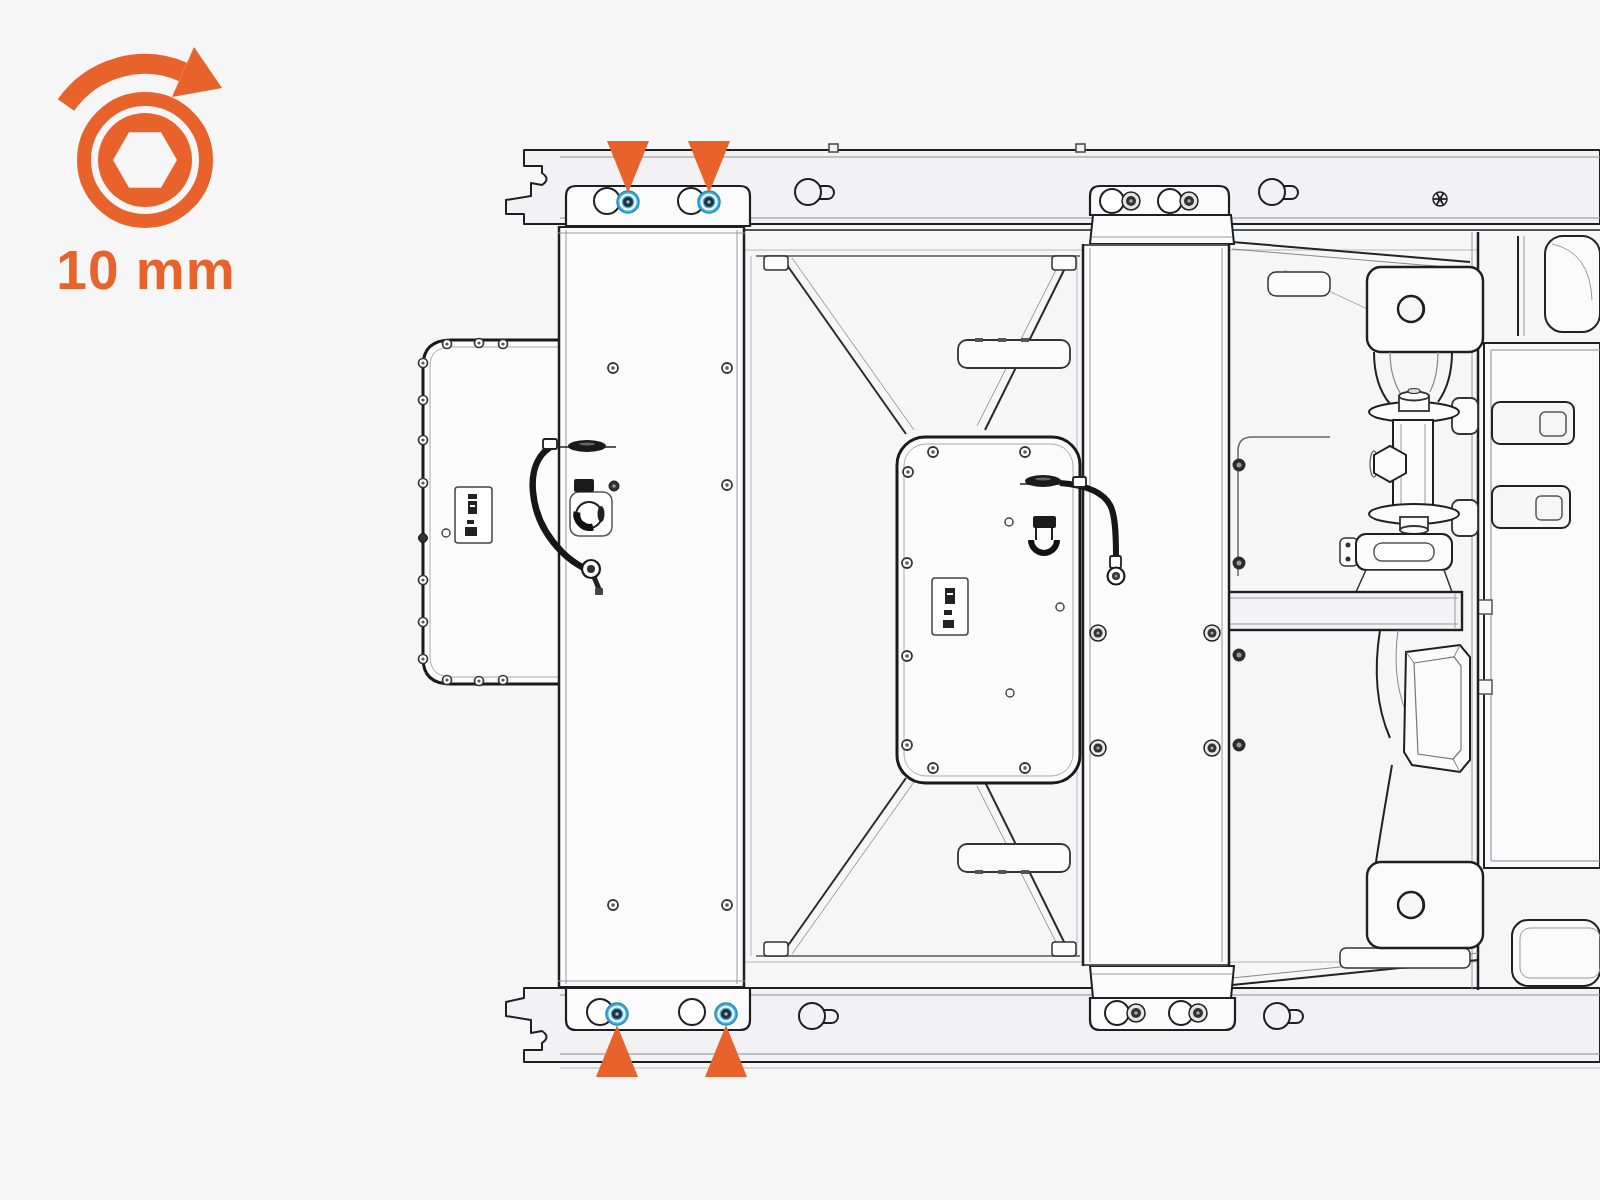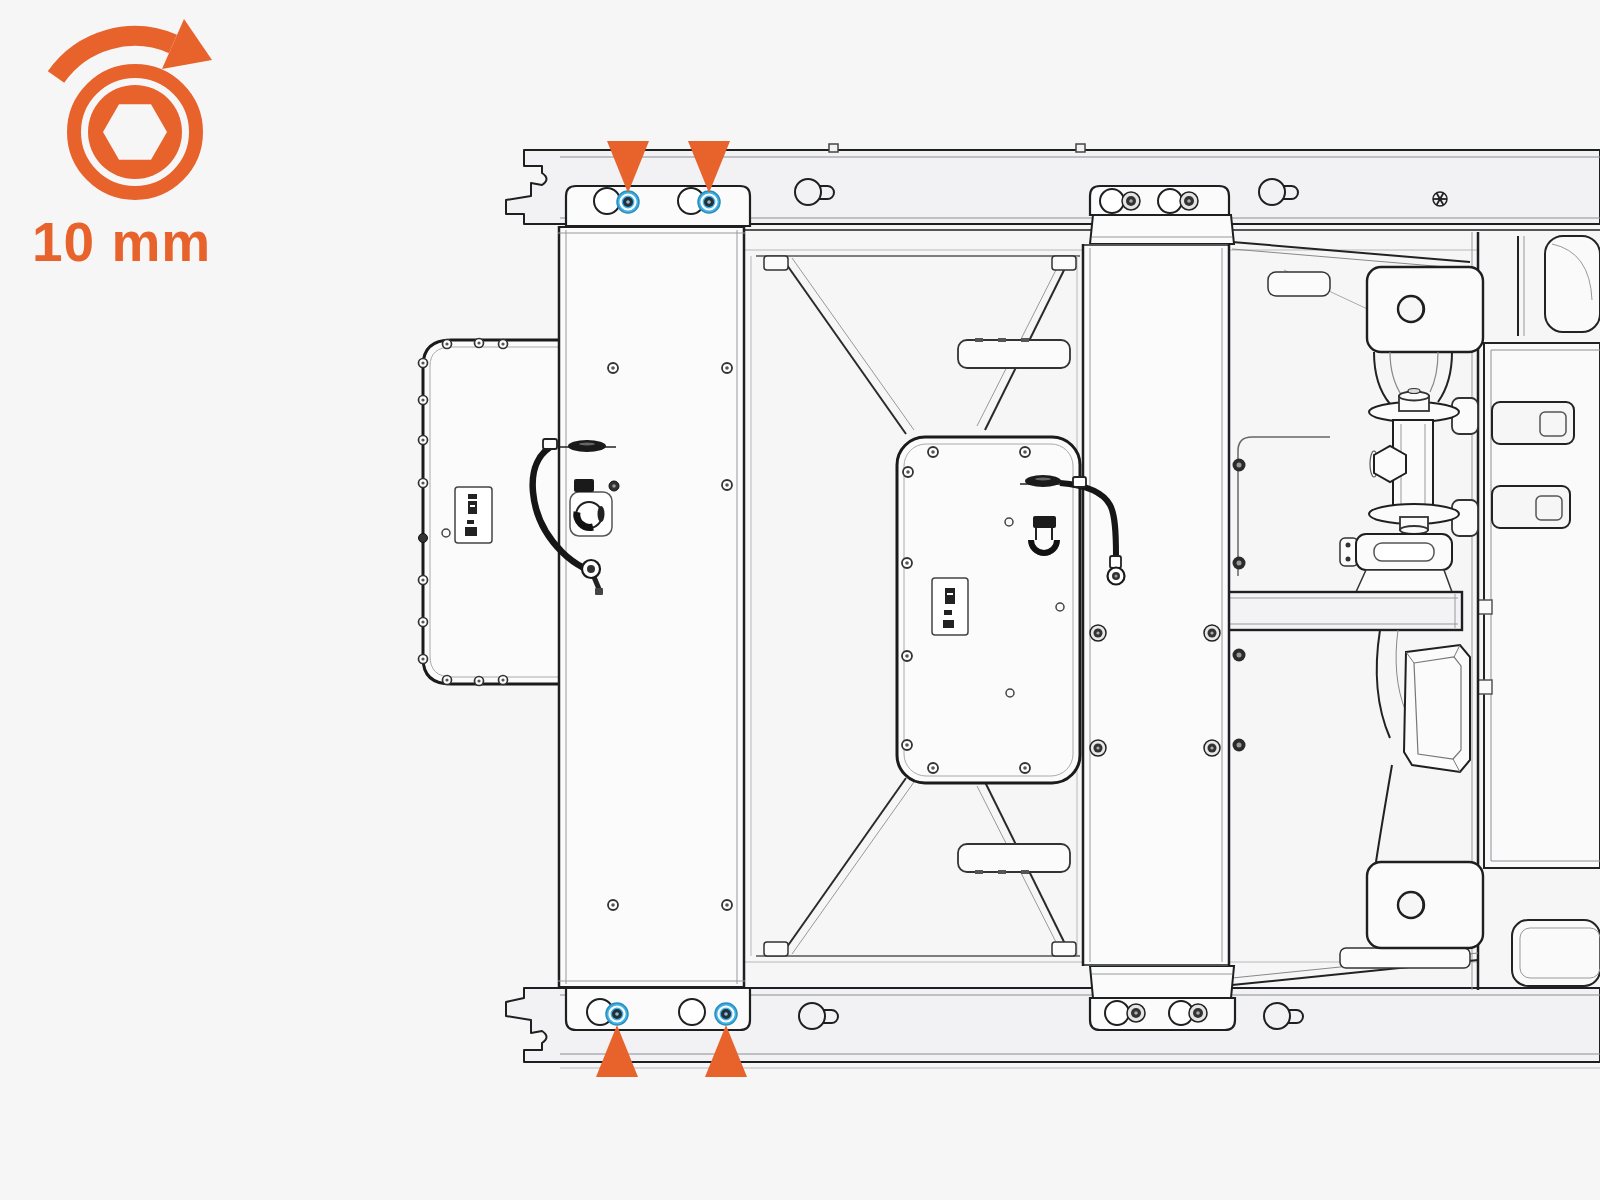--- a/index.html
+++ b/index.html
@@ -21,7 +21,7 @@
   .faint{stroke:#b4b8bc;stroke-width:1;fill:none;}
   .railfill{fill:#F2F2F4;}
   .panelfill{fill:#FBFBFC;}
-  .callout{position:absolute;left:30px;top:0;width:230px;z-index:5;}
+  .callout{position:absolute;left:30px;top:28px;width:230px;z-index:5;text-align:center;}
   .callout-label{
     margin-top:6px;padding-left:2px;
     font-size:55px;font-weight:700;letter-spacing:1px;color:var(--accent);

